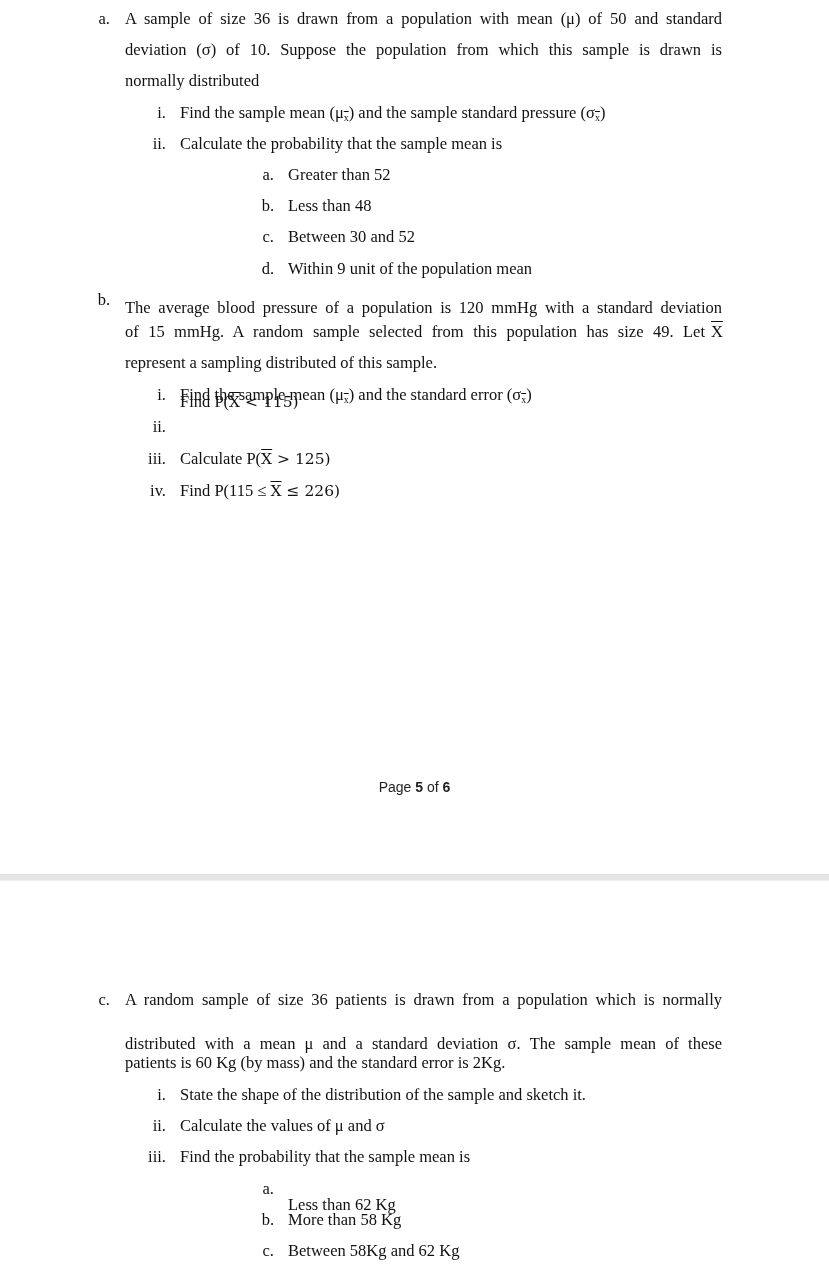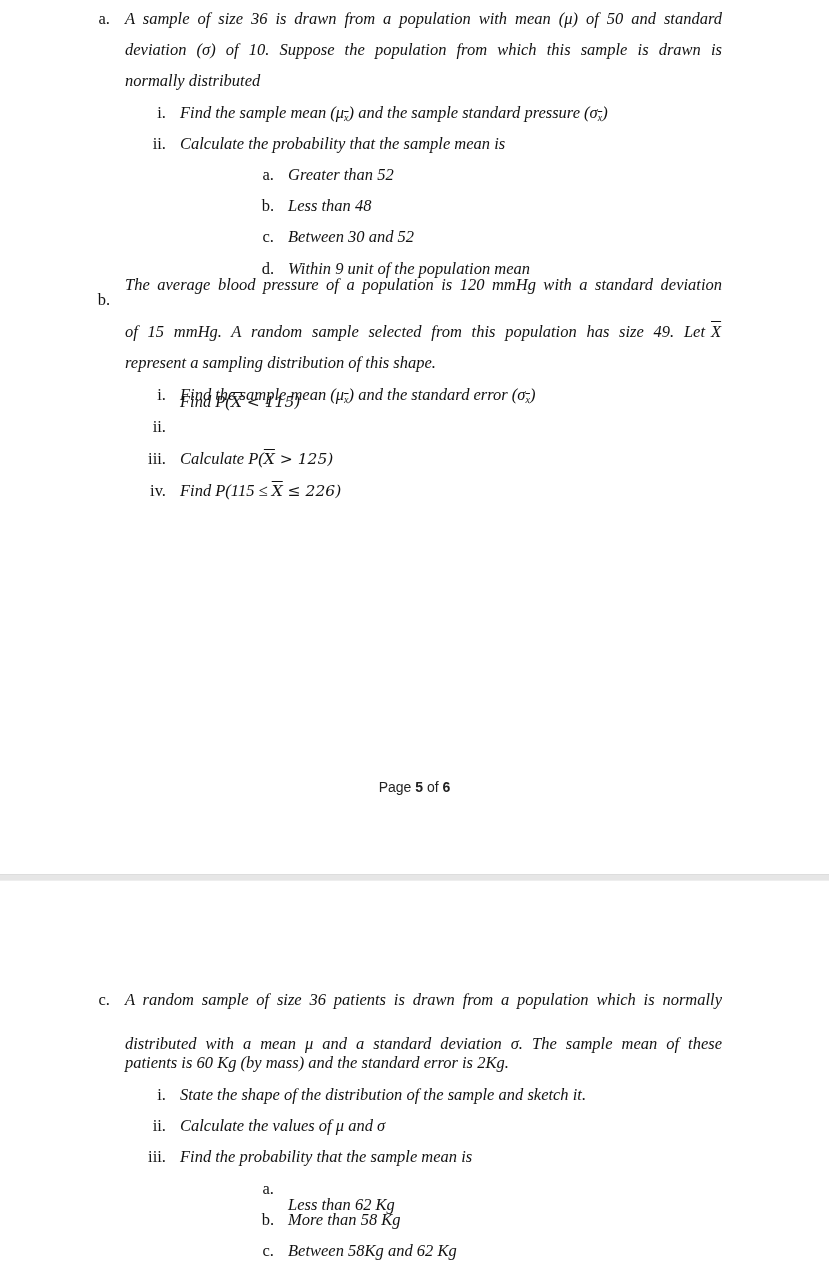--- a/index.html
+++ b/index.html
@@ -17,7 +17,7 @@
     box-sizing: border-box;
   }
   .line {
-    position: absolute; font-size: 16.5px; line-height: 20px; white-space: nowrap; font-style: italic;
+    position: absolute; font-size: 16.5px; line-height: 20px; white-space: nowrap;
   }
   .para-line { left: 125px; width: 597px; text-align: justify; text-align-last: justify; }
   .para-last { text-align-last: left; }

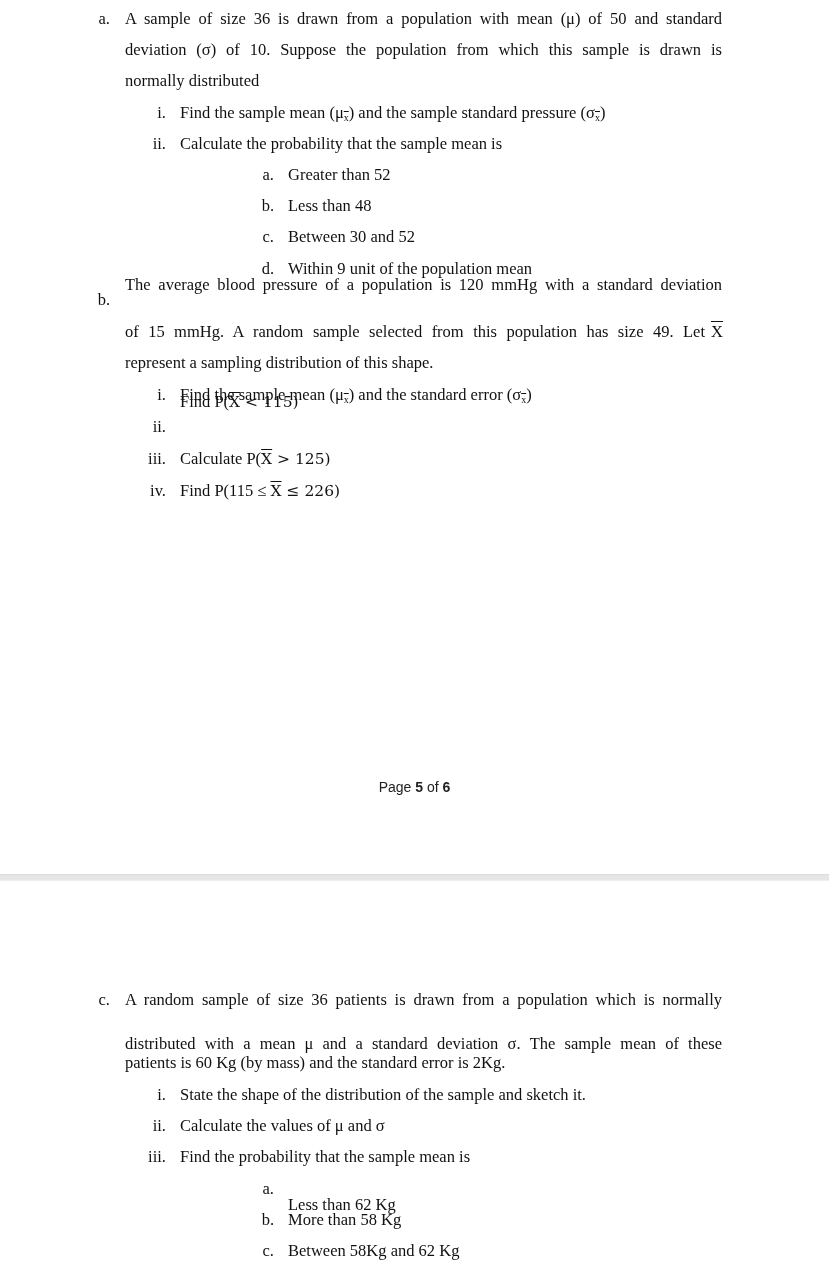--- a/index.html
+++ b/index.html
@@ -69,7 +69,7 @@
 
   <div>
     <span class="marker m1" style="top:290px">b.</span>
-    <div class="line para-line" style="top:275px">The average blood pressure of a population is 120 mmHg with a standard deviation</div>
+    <div class="line para-line" style="top:298px">The average blood pressure of a population is 120 mmHg with a standard deviation</div>
     <div class="line para-line" style="top:322px; width:580px">of 15 mmHg. A random sample selected from this population has size 49. Let</div>
     <span class="line xbar" style="top:322px; left:711px">X</span>
     <div class="line para-line para-last" style="top:353px">represent a sampling distribution of this shape.</div>

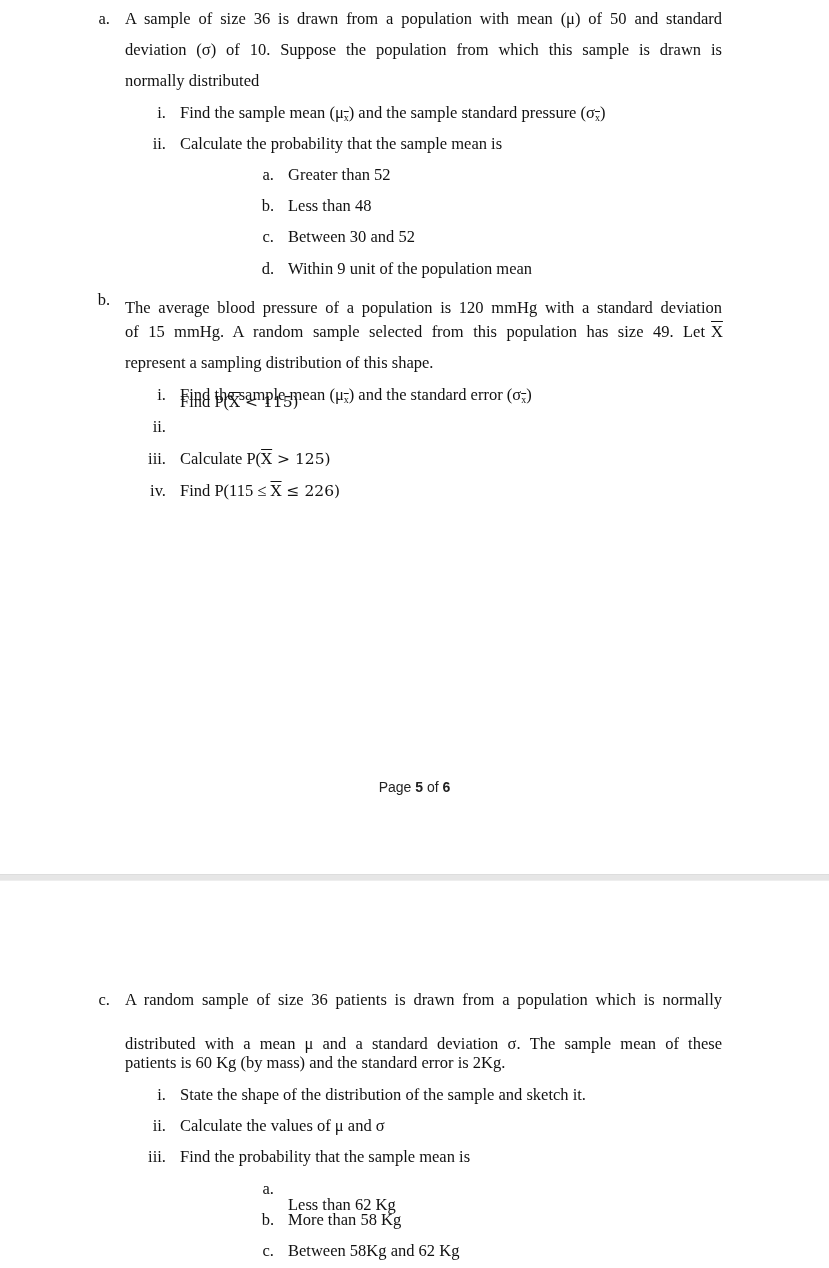--- a/index.html
+++ b/index.html
@@ -72,7 +72,7 @@
     <div class="line para-line" style="top:298px">The average blood pressure of a population is 120 mmHg with a standard deviation</div>
     <div class="line para-line" style="top:322px; width:580px">of 15 mmHg. A random sample selected from this population has size 49. Let</div>
     <span class="line xbar" style="top:322px; left:711px">X</span>
-    <div class="line para-line para-last" style="top:353px">represent a sampling distribution of this shape.</div>
+    <div class="line para-line para-last" style="top:353px">represent a sampling distributed of this sample.</div>
 
     <span class="marker m2" style="top:385px">i.</span>
     <div class="line t2" style="top:385px">

